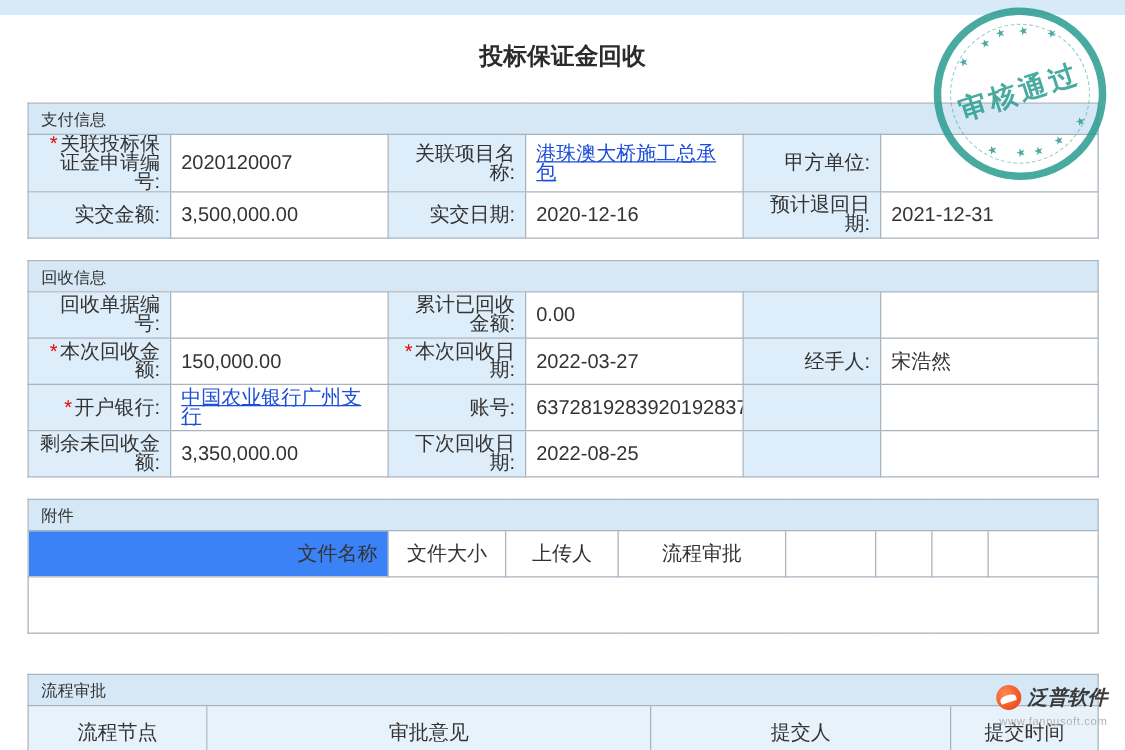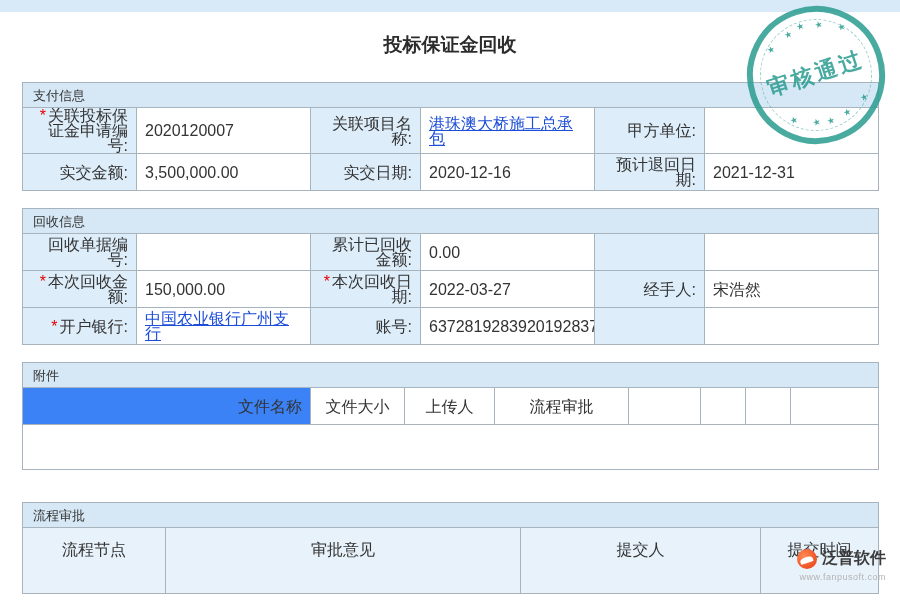--- a/index.html
+++ b/index.html
@@ -219,6 +219,14 @@
         <td class="val"><a class="link">中国农业银行广州支行</a></td>
         <td class="lbl"><span>账号:</span></td>
         <td class="val">6372819283920192837</td>
+        <td class="lbl"></td>
+        <td class="val"></td>
+      </tr>
+      <tr>
+        <td class="lbl"><span>剩余未回收金额:</span></td>
+        <td class="val">3,350,000.00</td>
+        <td class="lbl"><span>下次回收日期:</span></td>
+        <td class="val">2022-08-25</td>
         <td class="lbl"></td>
         <td class="val"></td>
       </tr>

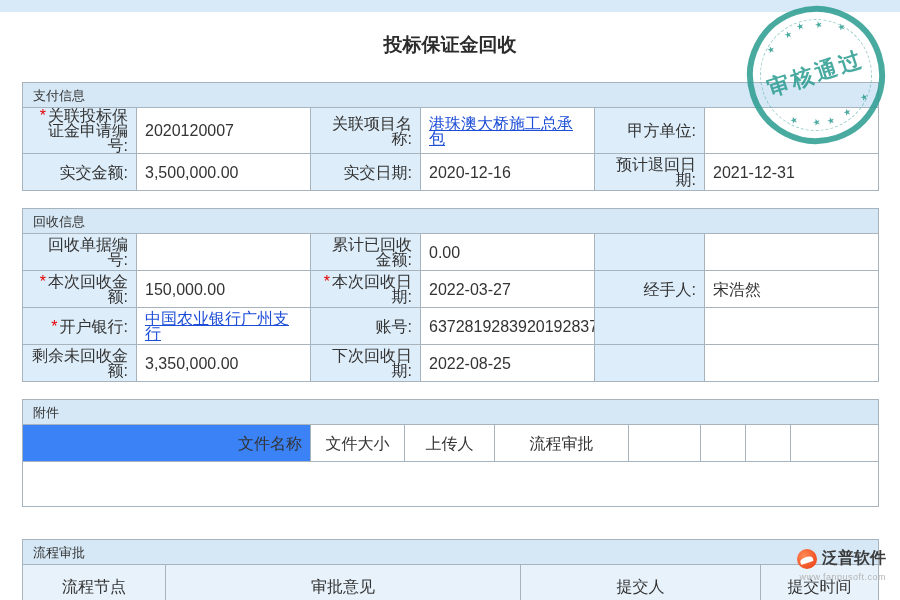--- a/index.html
+++ b/index.html
@@ -114,7 +114,7 @@
     text-align: right;
   }
   .brand-row {
-    display: flex; align-items: center; justify-content: flex-end; gap: 5px;
+    display: flex; align-items: flex-start; justify-content: flex-end; gap: 5px; font-style: italic;
   }
   .logo-icon {
     width: 20px; height: 20px;

